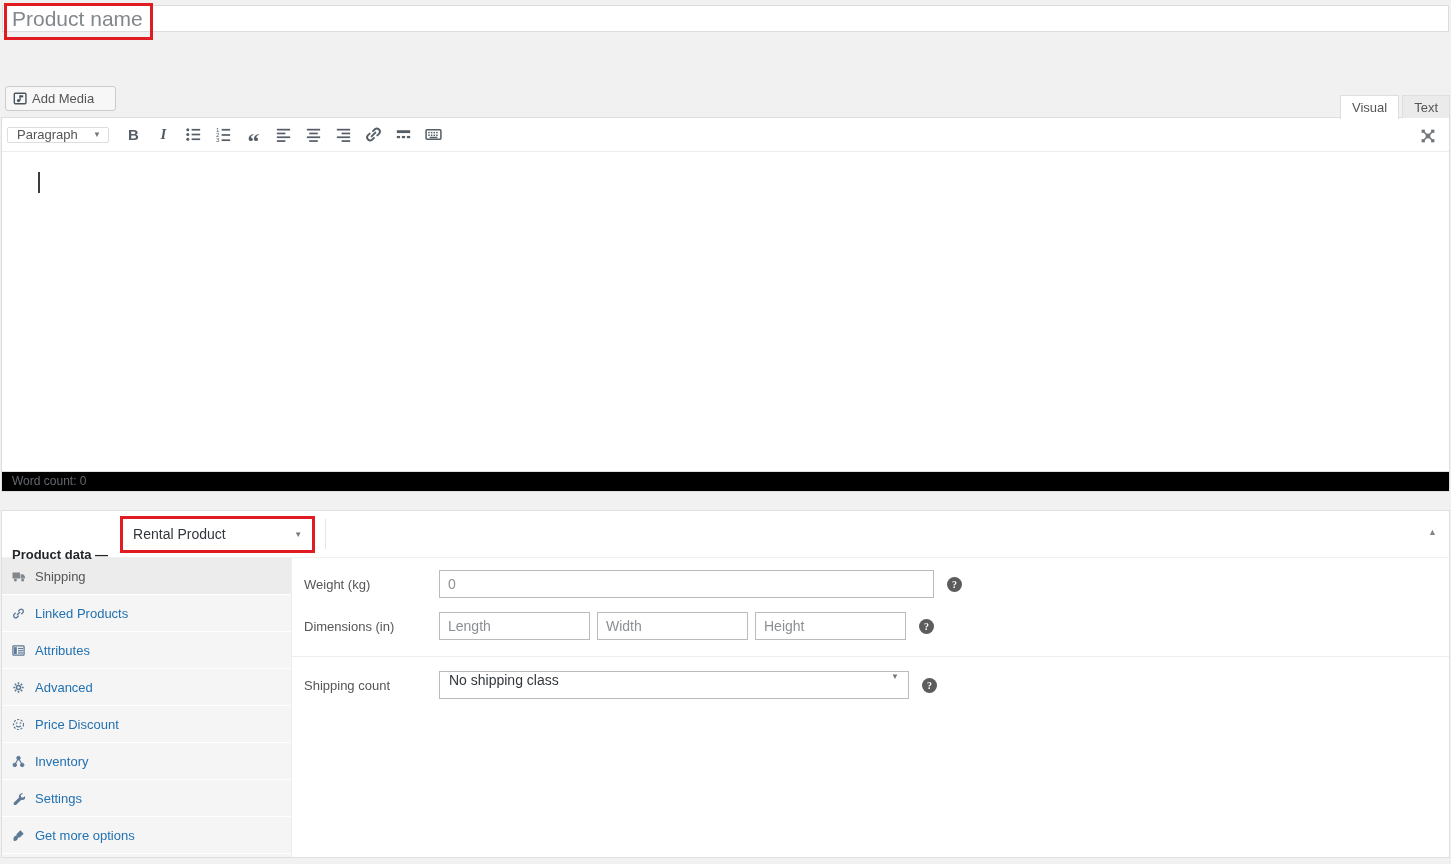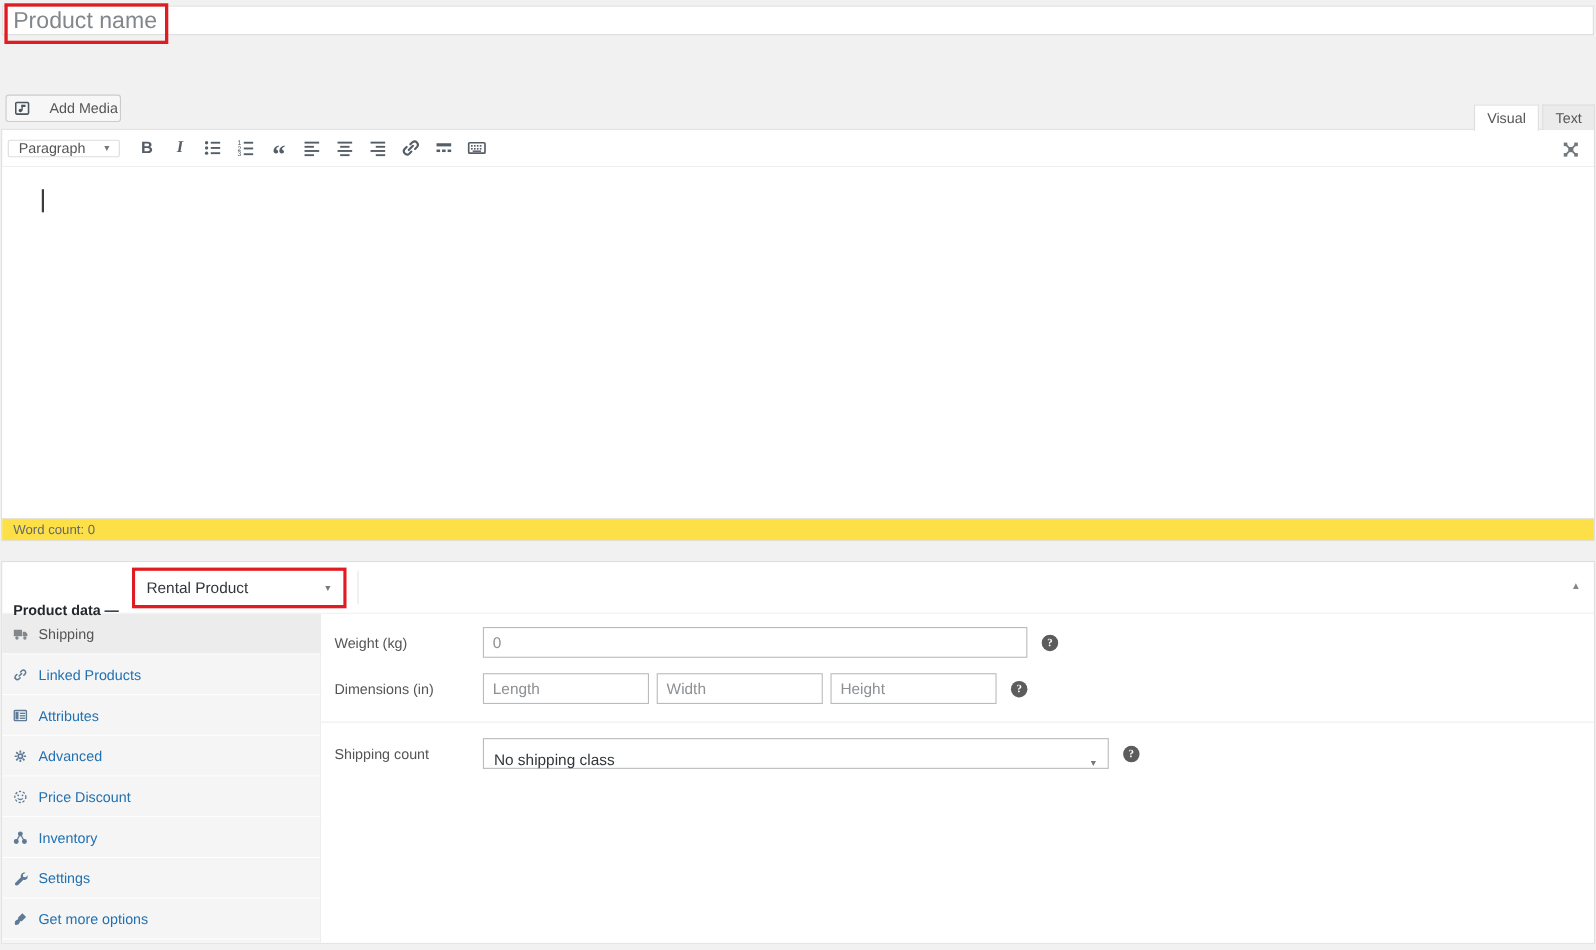--- a/index.html
+++ b/index.html
@@ -24,7 +24,7 @@
   
   .add-media-btn {
     position:absolute; top:86px; left:5px; height:25px;
-    display:flex; align-items:center; gap:17px; padding:0 2px 0 7px;
+    display:flex; align-items:center; gap:4px; padding:0 21px 0 7px;
     background:#f7f7f7; border:1px solid #ccc; border-radius:3px;
     font-size:13px; color:#555; cursor:pointer;
   }

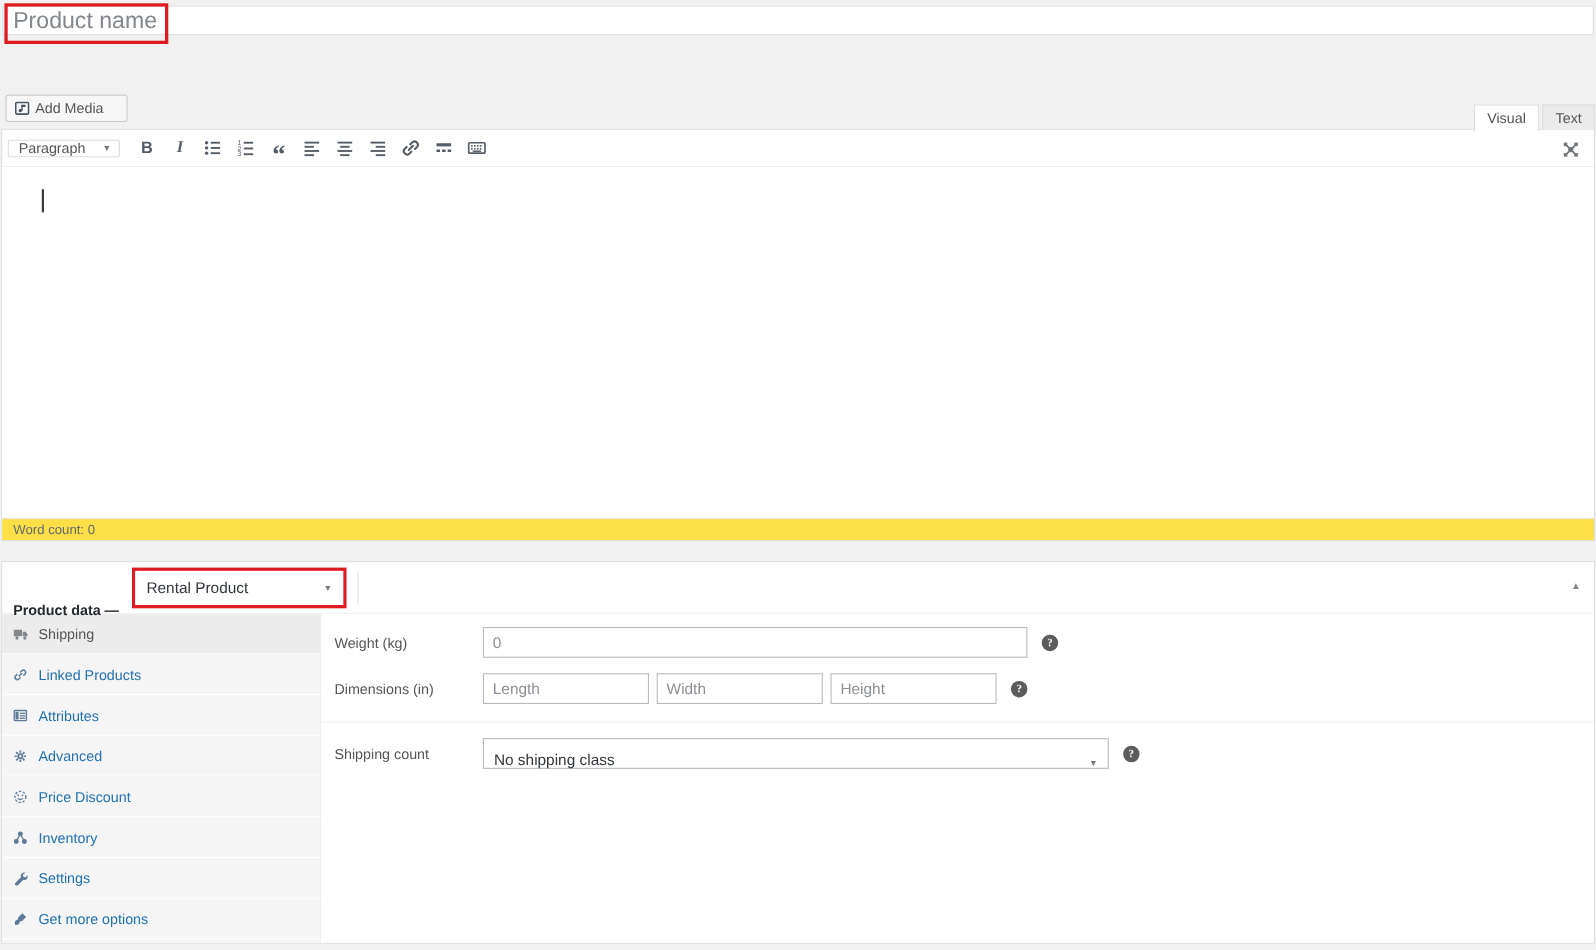--- a/index.html
+++ b/index.html
@@ -64,7 +64,7 @@
   .mce-content { flex:1; position:relative; background:#fff; }
   .text-cursor { position:absolute; left:36px; top:20px; width:2px; height:21px; background:#3c3c3c; }
   .mce-status {
-    flex:none; height:20px; background:#fde047; border-top:1px solid #dfdfdf;
+    flex:none; height:20px; background:#000000; border-top:1px solid #dfdfdf;
     font-size:12px; color:#646970; line-height:19px; padding-left:10px;
   }
   

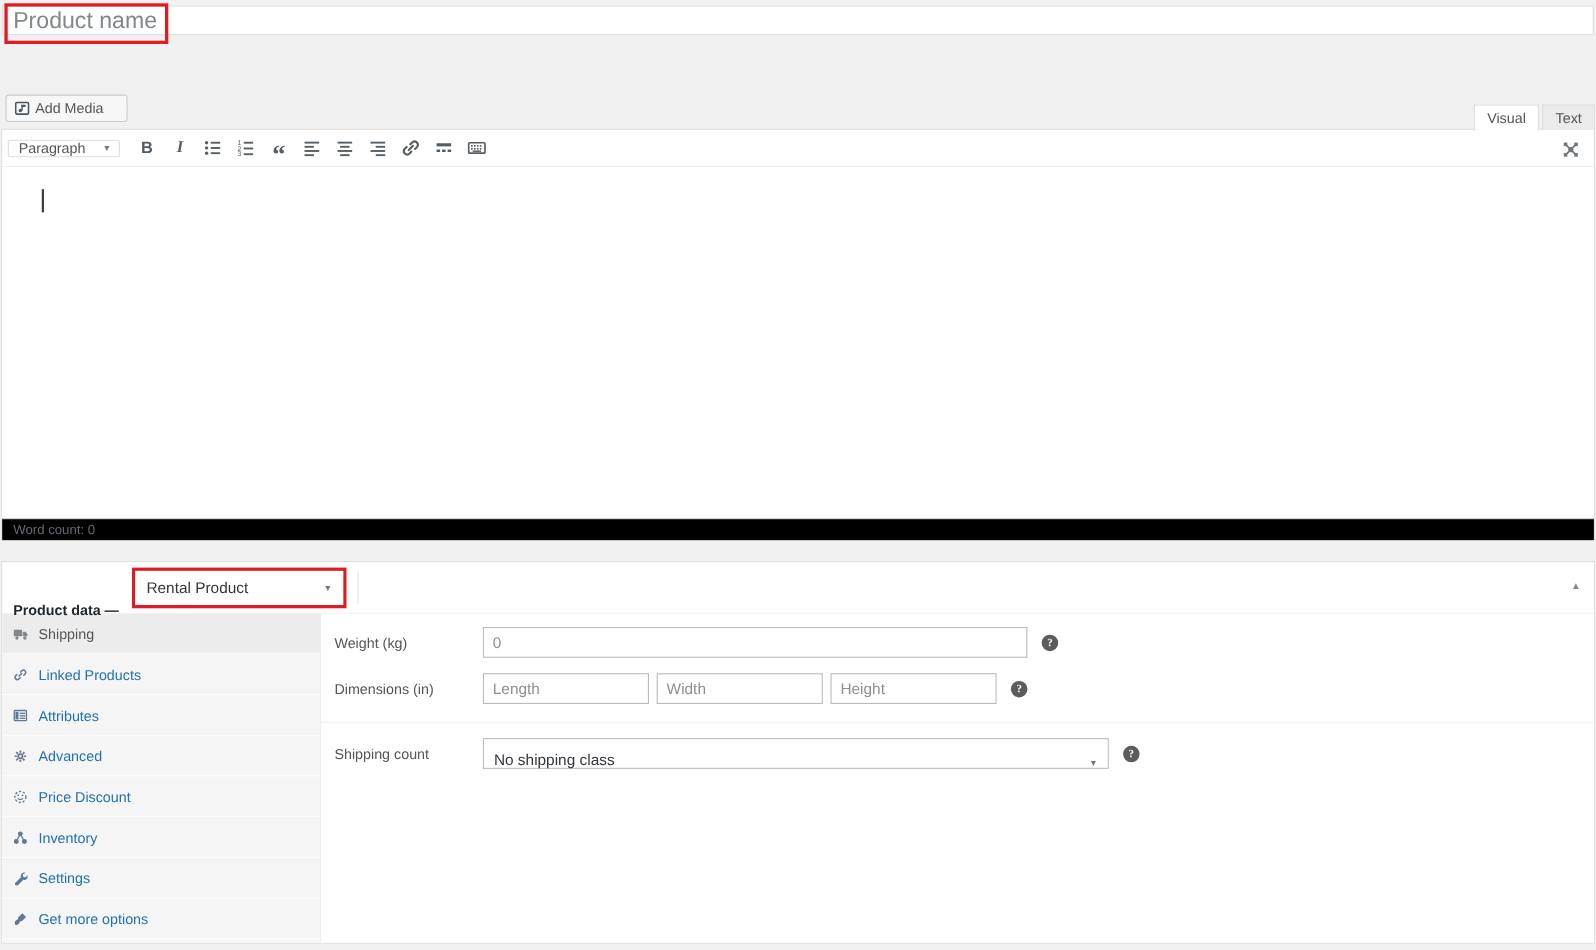--- a/index.html
+++ b/index.html
@@ -108,8 +108,8 @@
   .w-dim:last-of-type { margin-right:0; }
   .group-divider { border-top:1px solid #eee; margin:16px 0 14px 0; }
   .wc-select {
-    width:569px; height:28px; border:1px solid #bbb; background:#fff;
-    display:flex; align-items:flex-end; justify-content:space-between; padding:0 9px;
+    width:470px; height:28px; border:1px solid #bbb; background:#fff;
+    display:flex; align-items:flex-start; justify-content:space-between; padding:0 9px;
     font-size:14px; color:#32373c; cursor:pointer;
   }
   .help-tip {

